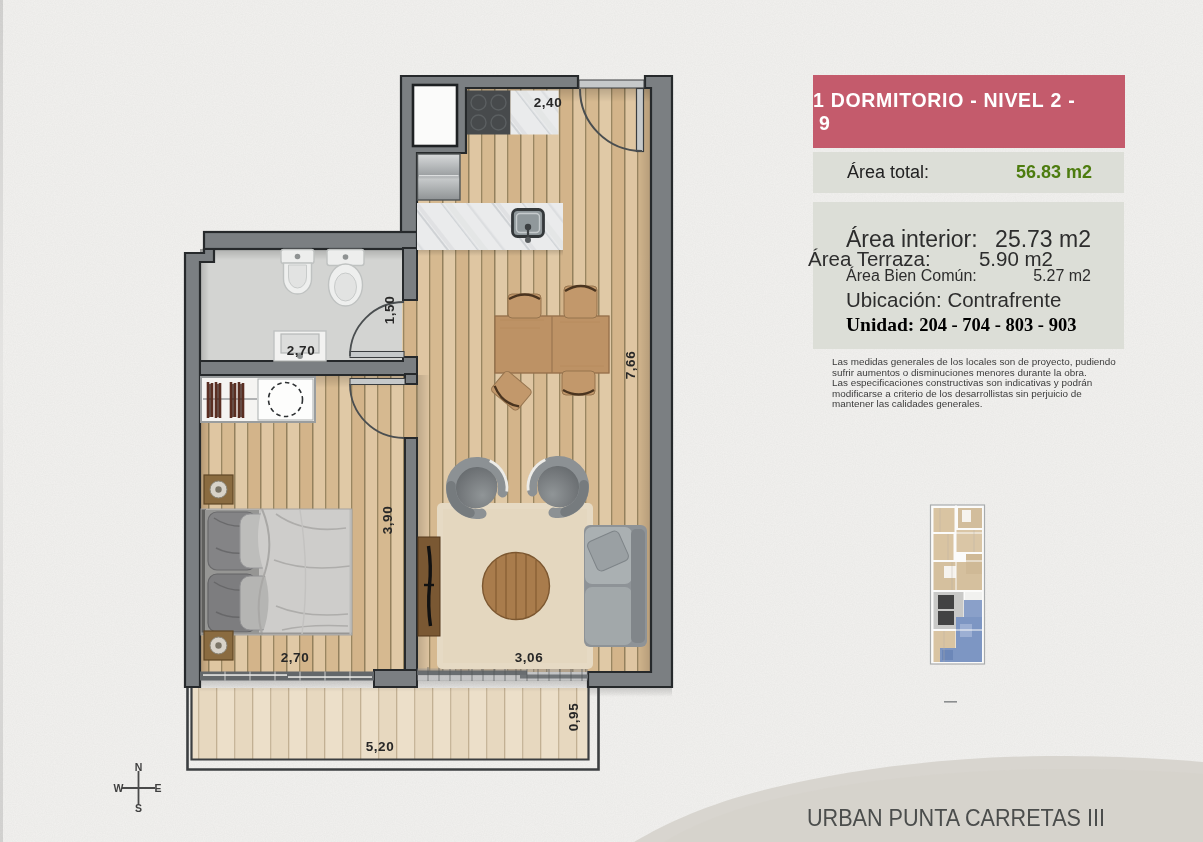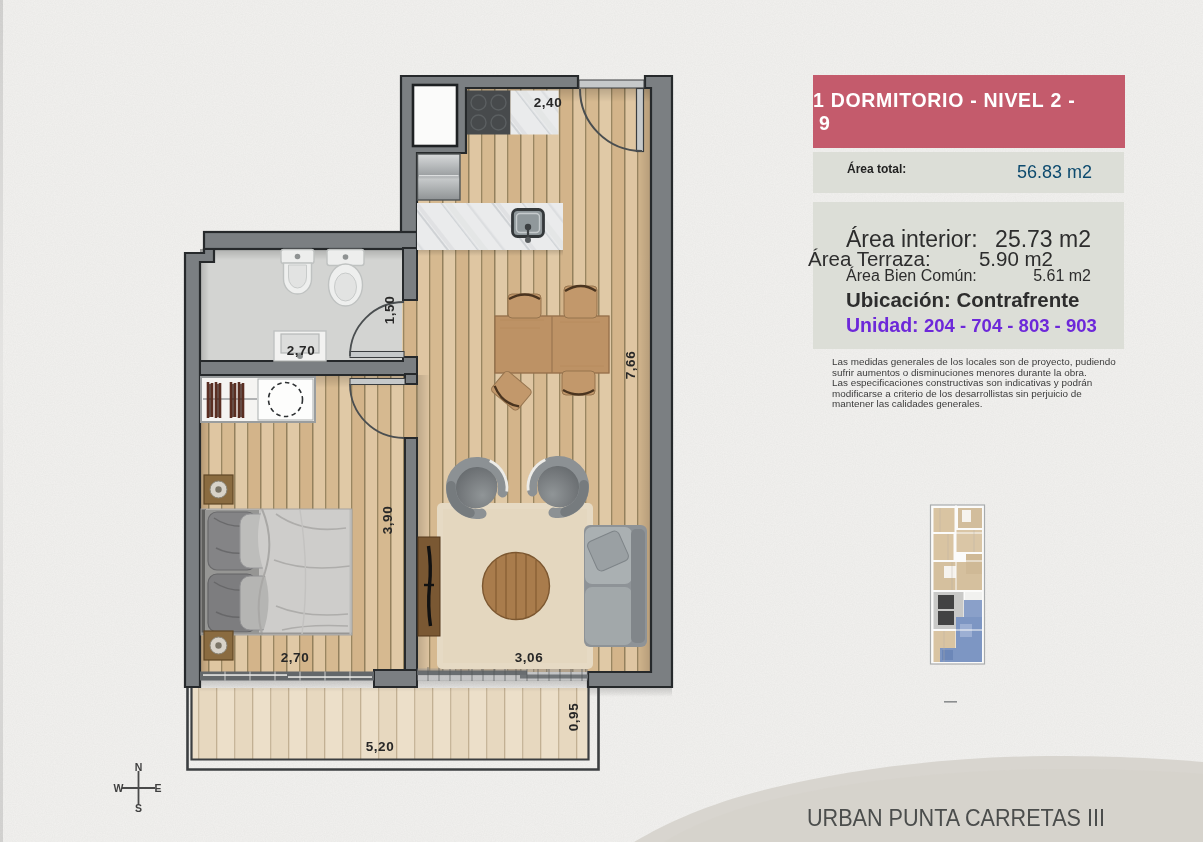--- a/index.html
+++ b/index.html
@@ -438,7 +438,7 @@
 
 <div class="abs" style="left:813px;top:152px;width:311px;height:41px;background:#dcded7;"></div>
 
-<div class="abs" style="left:847px;top:162px;font-size:12px;font-weight:bold;color:#222;">Área total:</div>
+<div class="abs" style="left:847px;top:162px;font-size:18px;font-weight:normal;color:#222;">Área total:</div>
 
 <div class="abs" style="left:913px;top:162px;width:179px;font-size:18px;font-weight:normal;color:#0c4a6e;text-align:right;">56.83 m2</div>
 

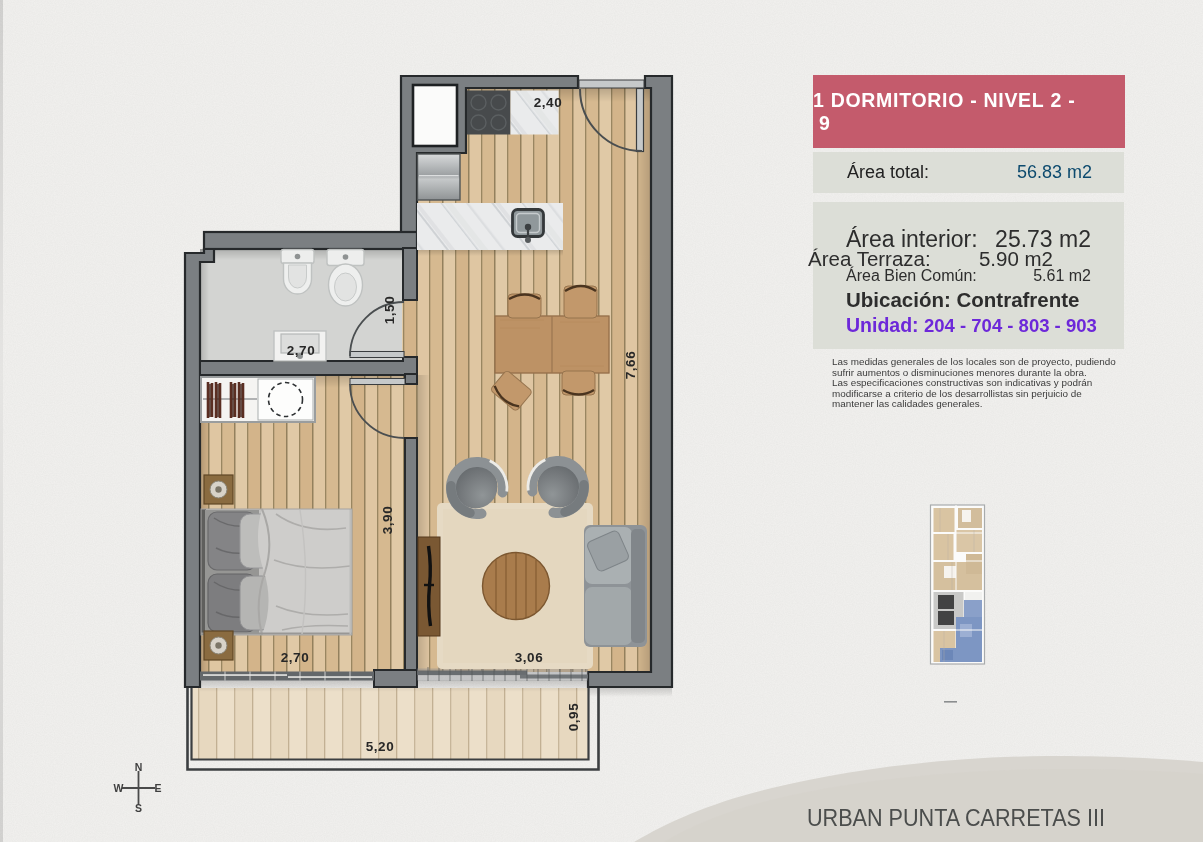--- a/index.html
+++ b/index.html
@@ -440,7 +440,7 @@
 
 <div class="abs" style="left:847px;top:162px;font-size:18px;font-weight:normal;color:#222;">Área total:</div>
 
-<div class="abs" style="left:913px;top:162px;width:179px;font-size:18px;font-weight:normal;color:#0c4a6e;text-align:right;">56.83 m2</div>
+<div class="abs" style="left:913px;top:162px;width:179px;font-size:18px;font-weight:bold;color:#4d7c0f;text-align:right;">56.83 m2</div>
 
 <div class="abs" style="left:813px;top:202px;width:311px;height:147px;background:#dcded7;"></div>
 

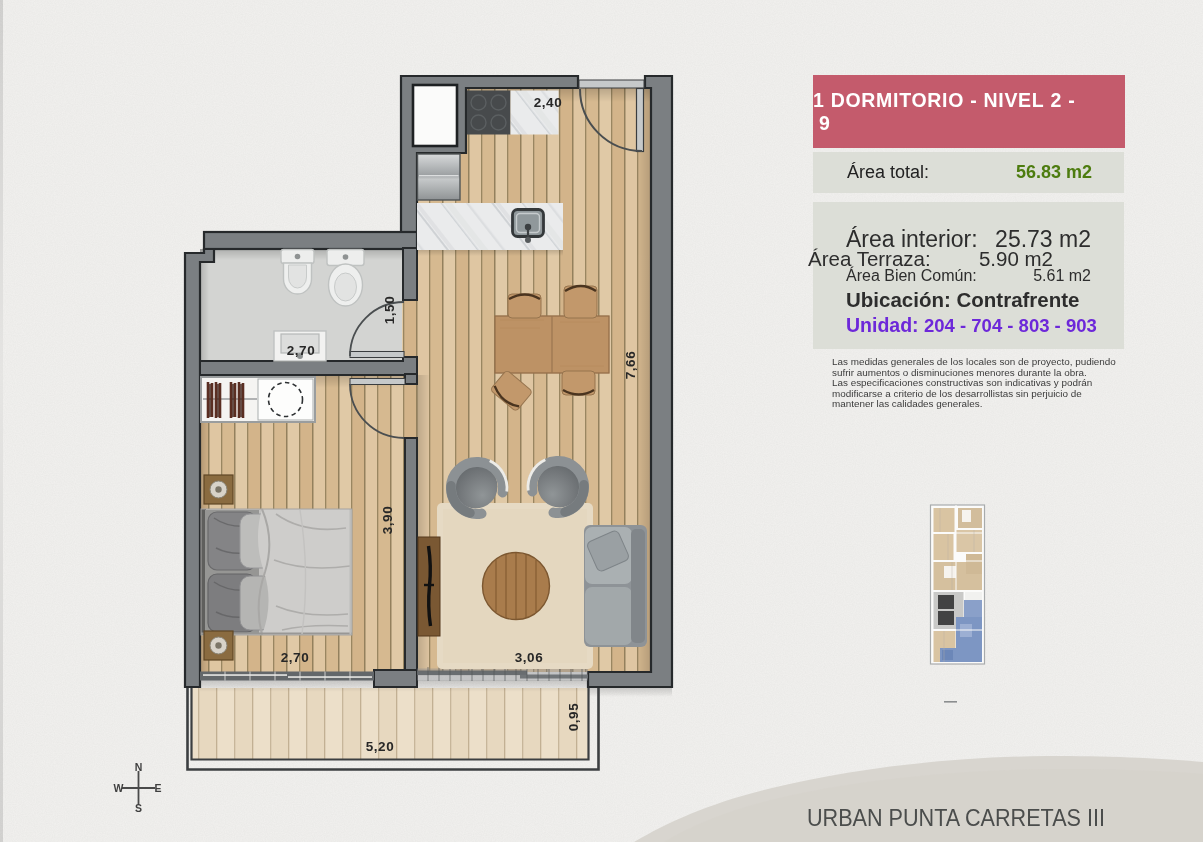--- a/index.html
+++ b/index.html
@@ -448,7 +448,7 @@
 
 <div class="abs" style="left:808px;top:246.5px;width:245px;font-size:20.5px;color:#2d2d2d;">Área Terraza:<span style="float:right">5.90 m2</span></div>
 
-<div class="abs" style="left:846px;top:267px;width:245px;font-size:16px;color:#2d2d2d;">Área Bien Común:<span style="float:right">5.61 m2</span></div>
+<div class="abs" style="left:846px;top:267px;width:245px;font-size:16px;color:#2d2d2d;">Área Bien Común:<span style="float:right">5.27 m2</span></div>
 
 <div class="abs" style="left:846px;top:287.5px;width:260px;font-size:20.5px;color:#2d2d2d;font-weight:bold;">Ubicación: Contrafrente</div>
 

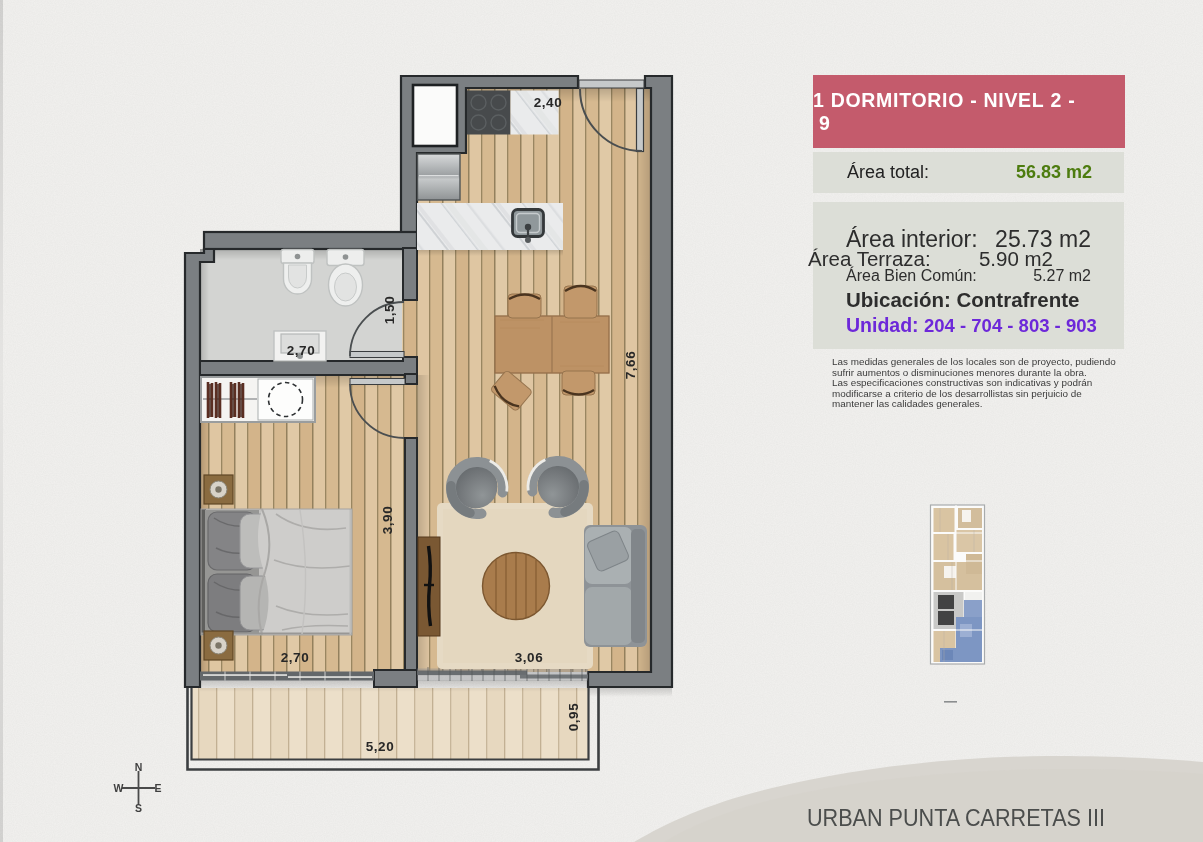--- a/index.html
+++ b/index.html
@@ -450,7 +450,7 @@
 
 <div class="abs" style="left:846px;top:267px;width:245px;font-size:16px;color:#2d2d2d;">Área Bien Común:<span style="float:right">5.27 m2</span></div>
 
-<div class="abs" style="left:846px;top:287.5px;width:260px;font-size:20.5px;color:#2d2d2d;font-weight:bold;">Ubicación: Contrafrente</div>
+<div class="abs" style="left:846px;top:287.5px;width:260px;font-size:20.5px;color:#2d2d2d;">Ubicación: Contrafrente</div>
 
 <div class="abs" style="left:846px;top:314px;width:260px;font-size:19.5px;font-weight:bold;color:#6d28d9;">Unidad: <span style="font-size:18.5px;">204 - 704 - 803 - 903</span></div>
 

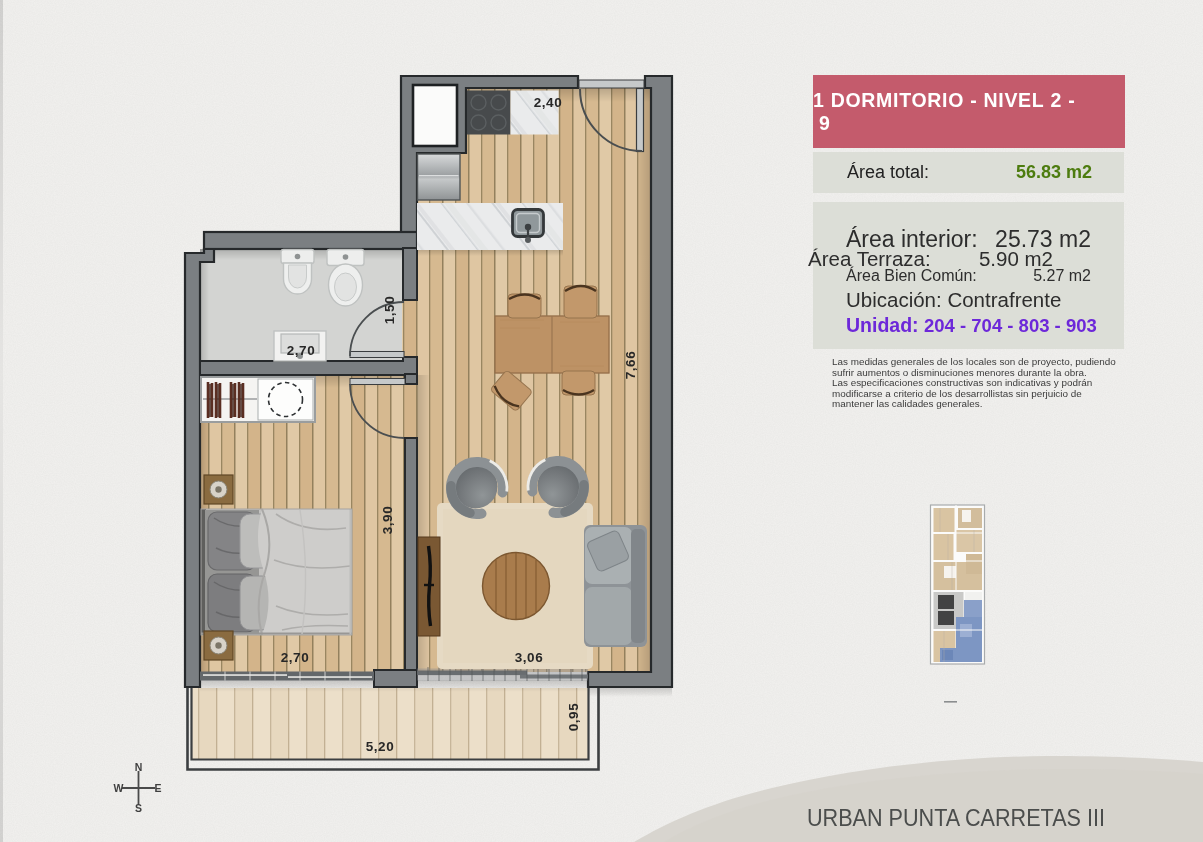--- a/index.html
+++ b/index.html
@@ -452,7 +452,7 @@
 
 <div class="abs" style="left:846px;top:287.5px;width:260px;font-size:20.5px;color:#2d2d2d;">Ubicación: Contrafrente</div>
 
-<div class="abs" style="left:846px;top:314px;width:260px;font-size:19.5px;font-weight:bold;color:#6d28d9;">Unidad: <span style="font-size:18.5px;">204 - 704 - 803 - 903</span></div>
+<div class="abs" style="left:846px;top:314px;width:260px;font-size:19.5px;font-weight:bold;color:#000000;font-family:Liberation Serif, serif;">Unidad: <span style="font-size:18.5px;">204 - 704 - 803 - 903</span></div>
 
 <div class="abs" style="left:832px;top:357px;width:300px;font-size:9.9px;line-height:10.55px;color:#3b3b3b;white-space:nowrap;">Las medidas generales de los locales son de proyecto, pudiendo<br>sufrir aumentos o disminuciones menores durante la obra.<br>Las especificaciones constructivas son indicativas y podrán<br>modificarse a criterio de los desarrollistas sin perjuicio de<br>mantener las calidades generales.</div>
 

